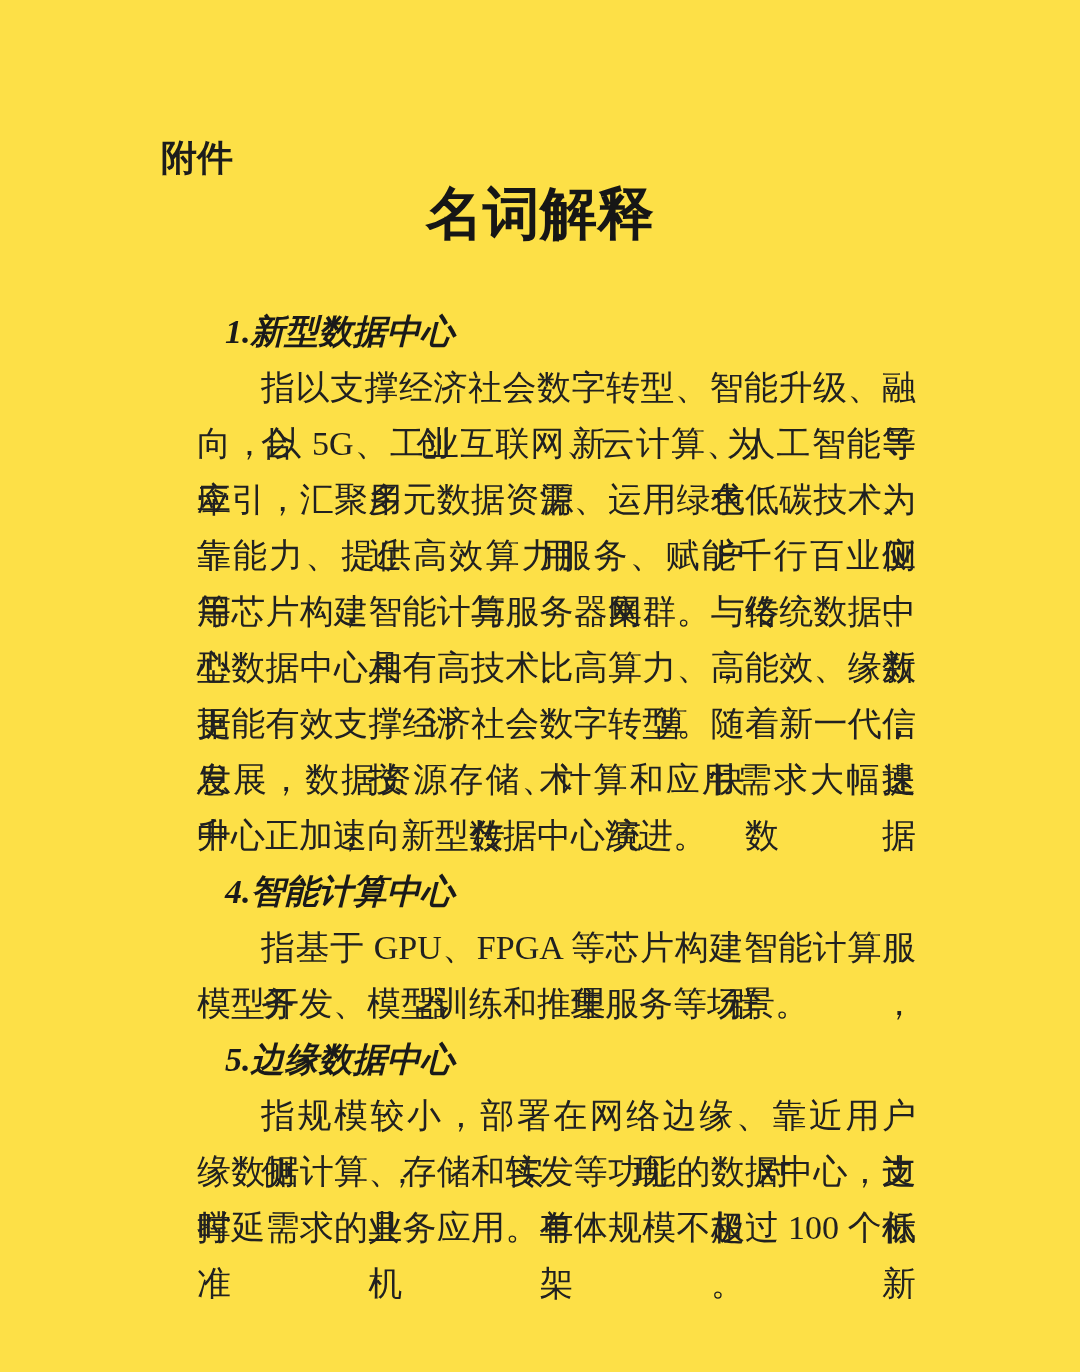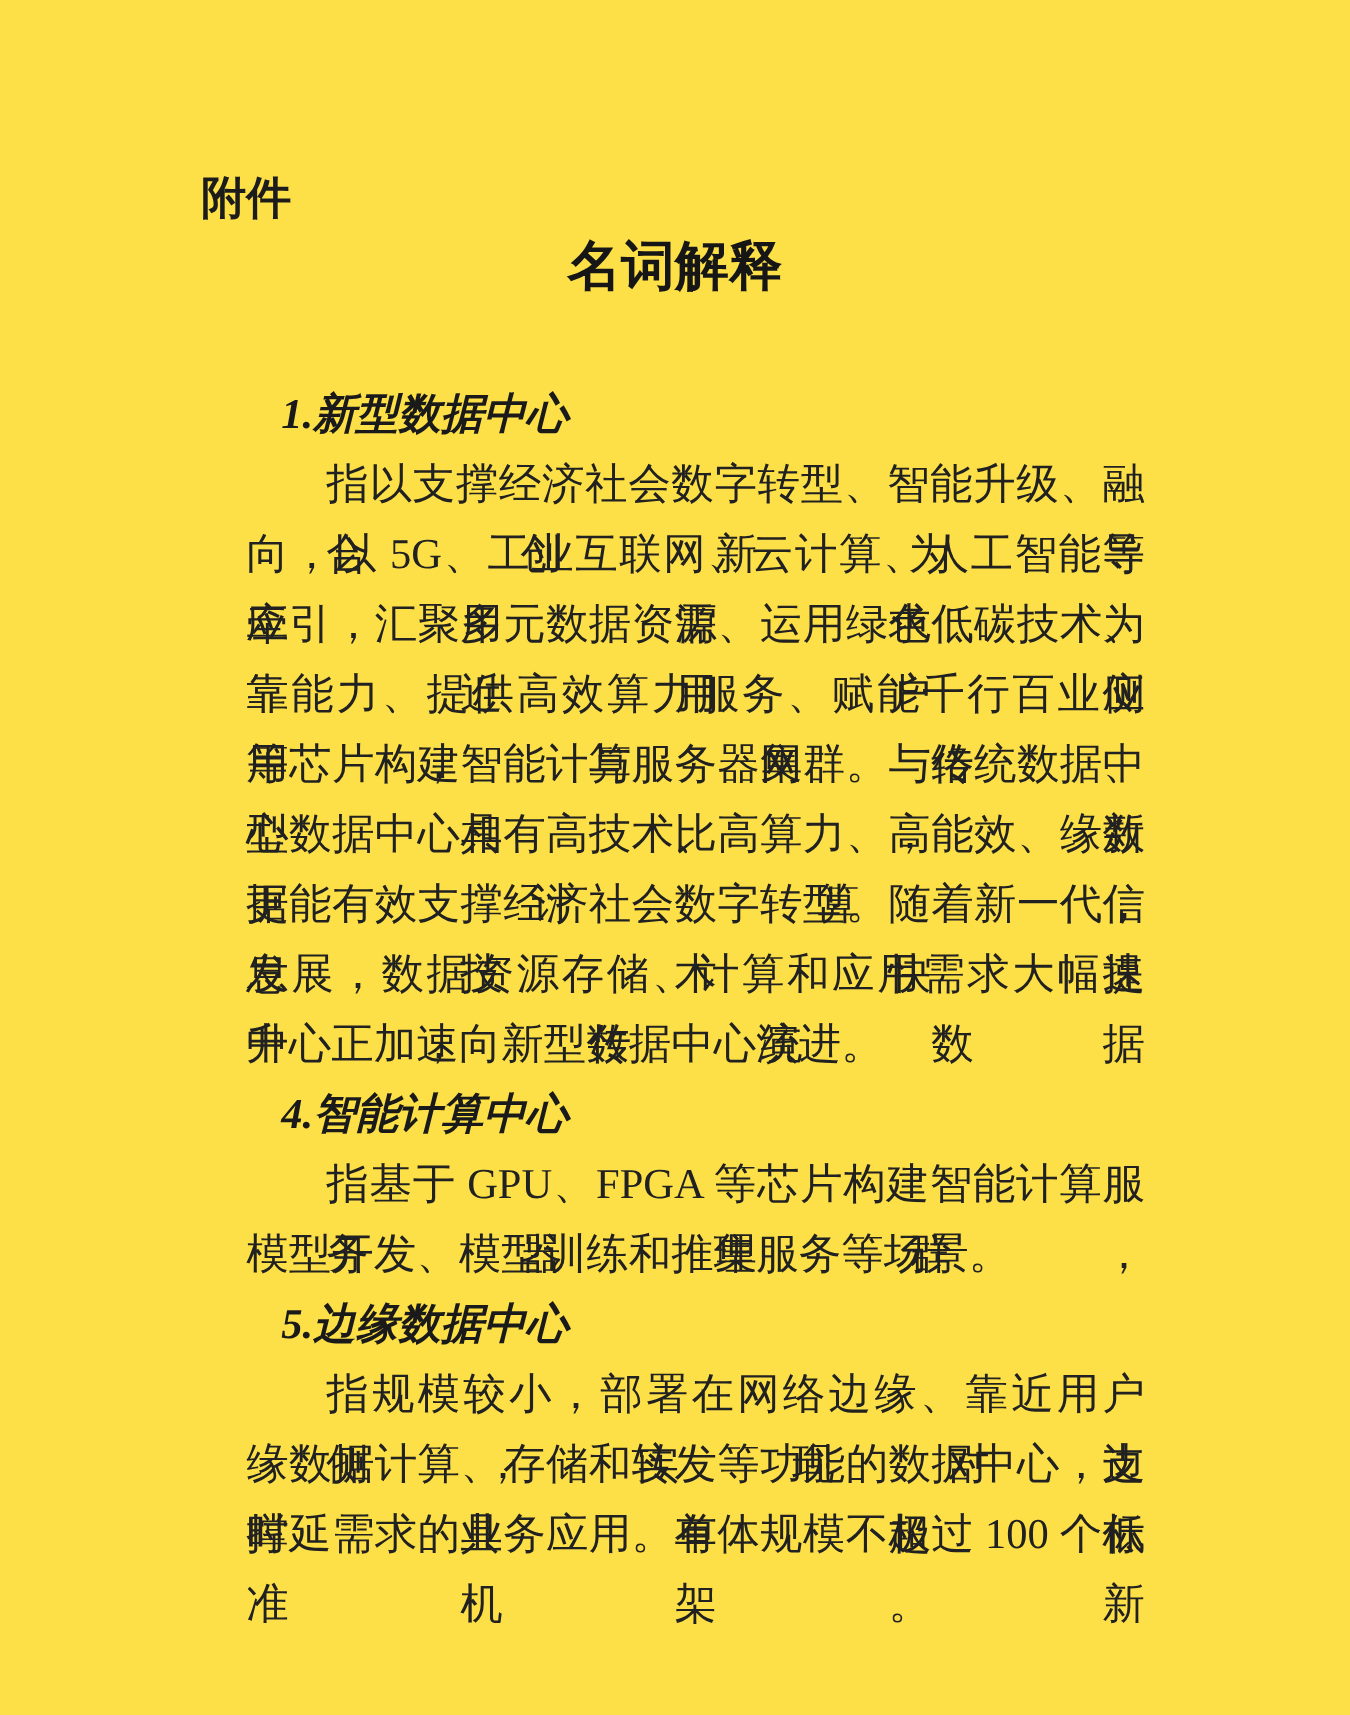--- a/index.html
+++ b/index.html
@@ -35,7 +35,7 @@
     text-align: center;
     font-family: "Liberation Serif", serif;
     font-weight: 700;
-    font-size: 43px;
+    font-size: 57px;
     line-height: 52px;
     color: #161616;
   }

